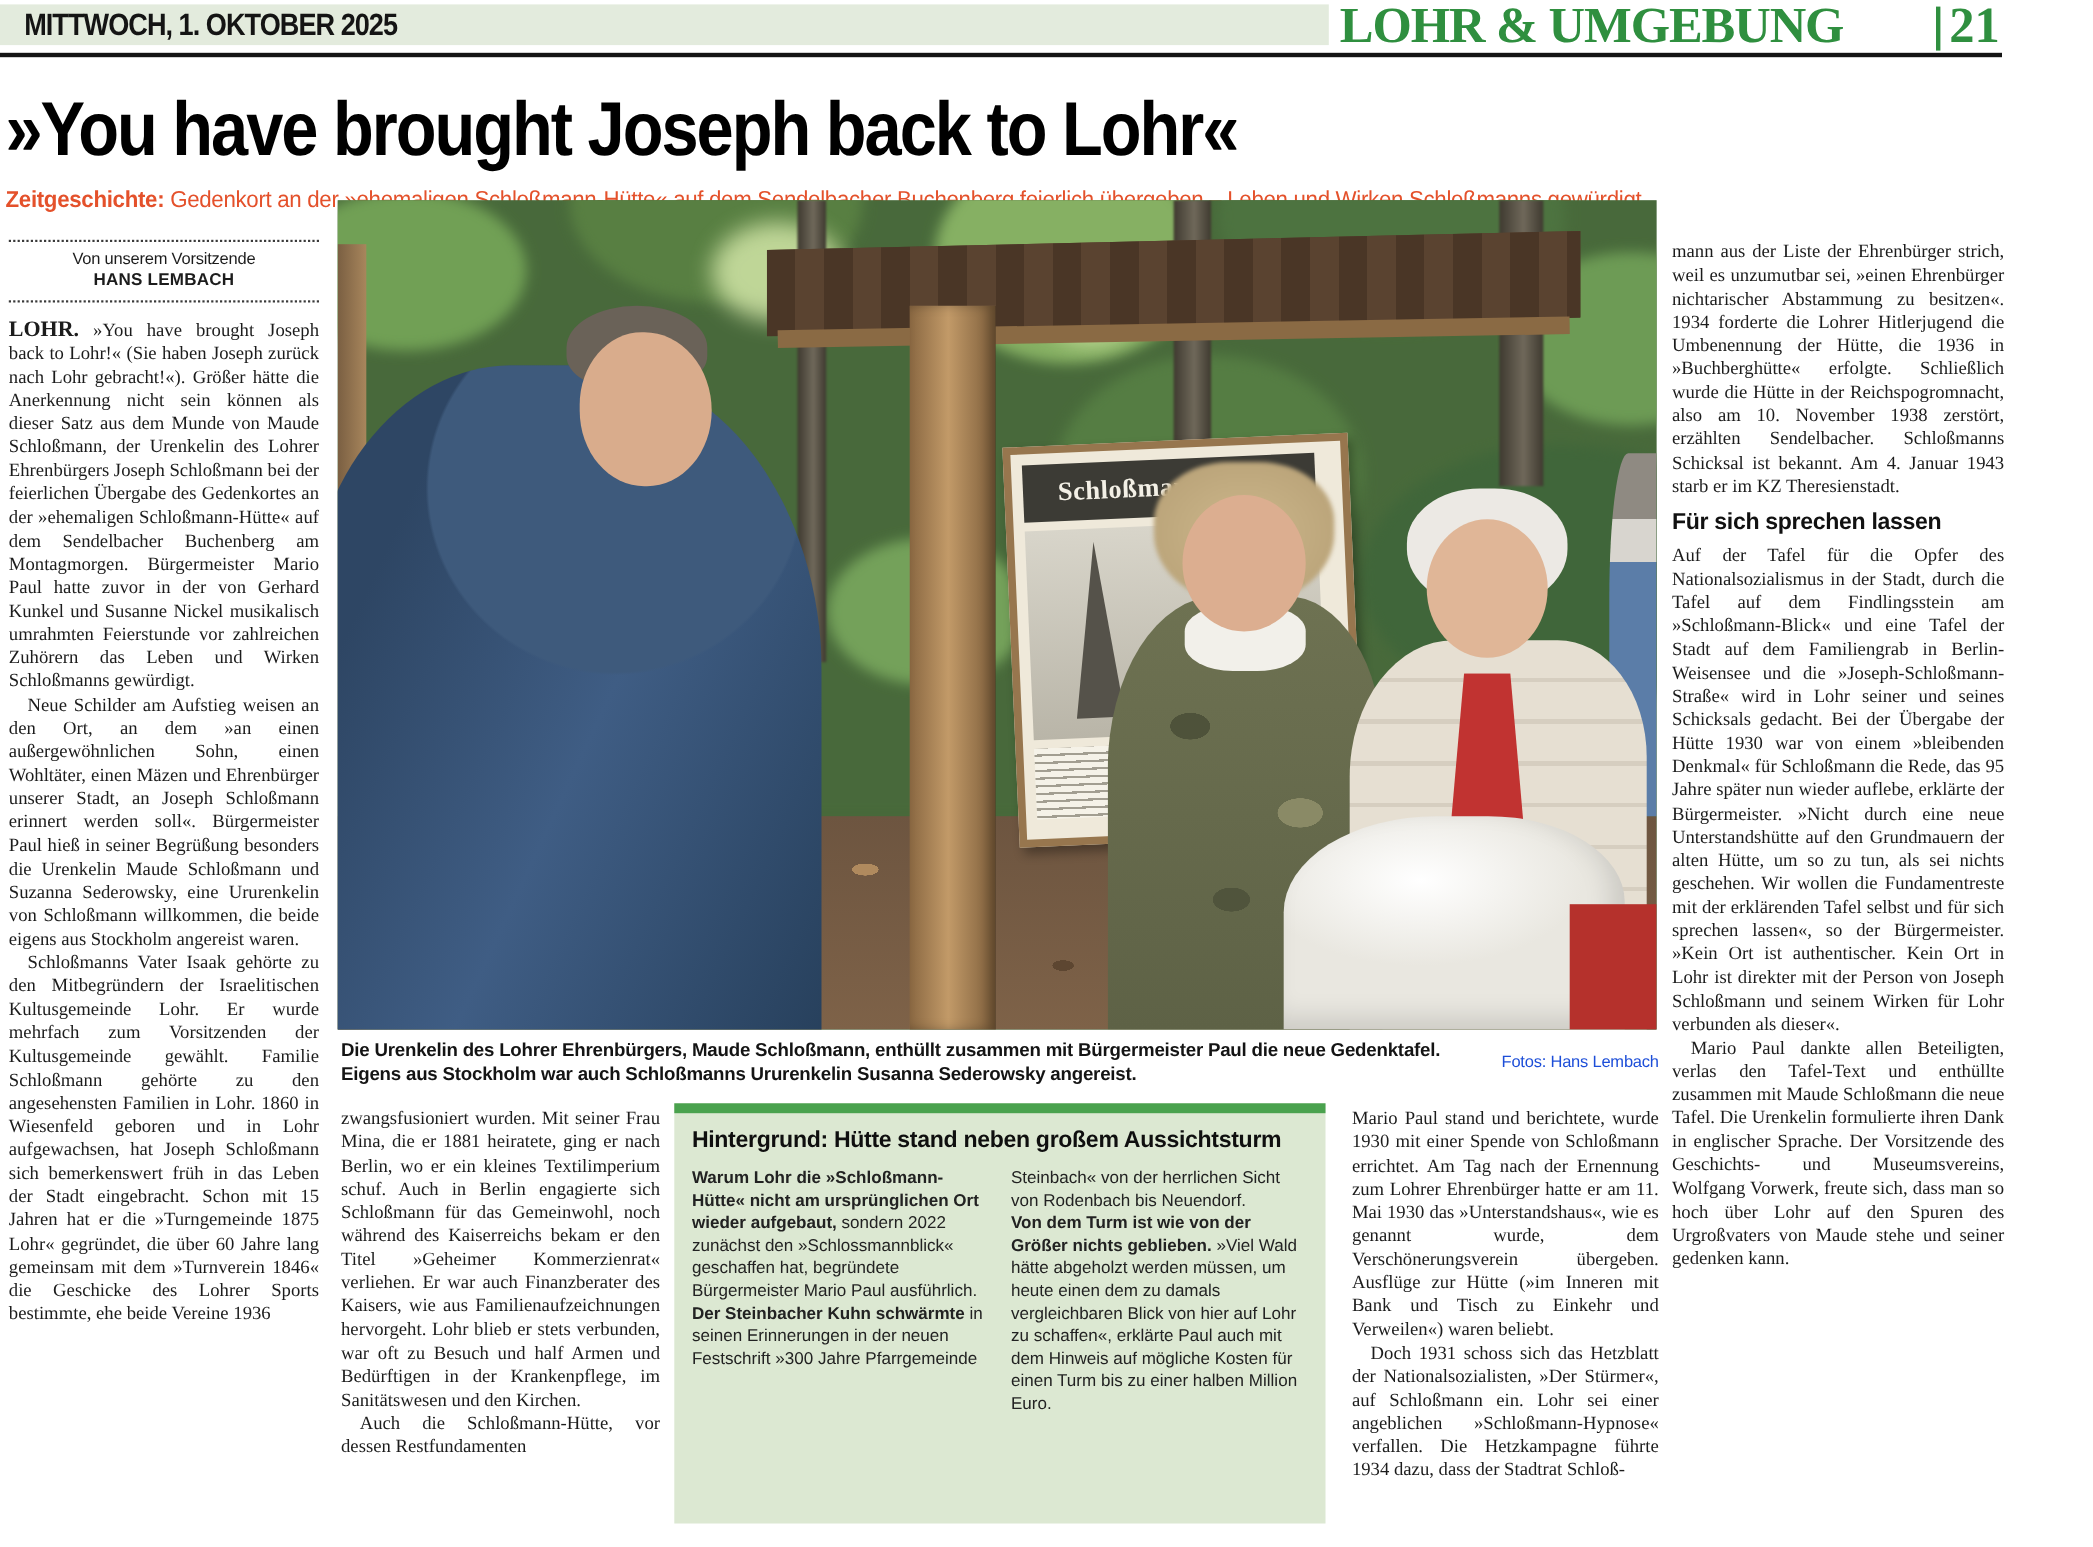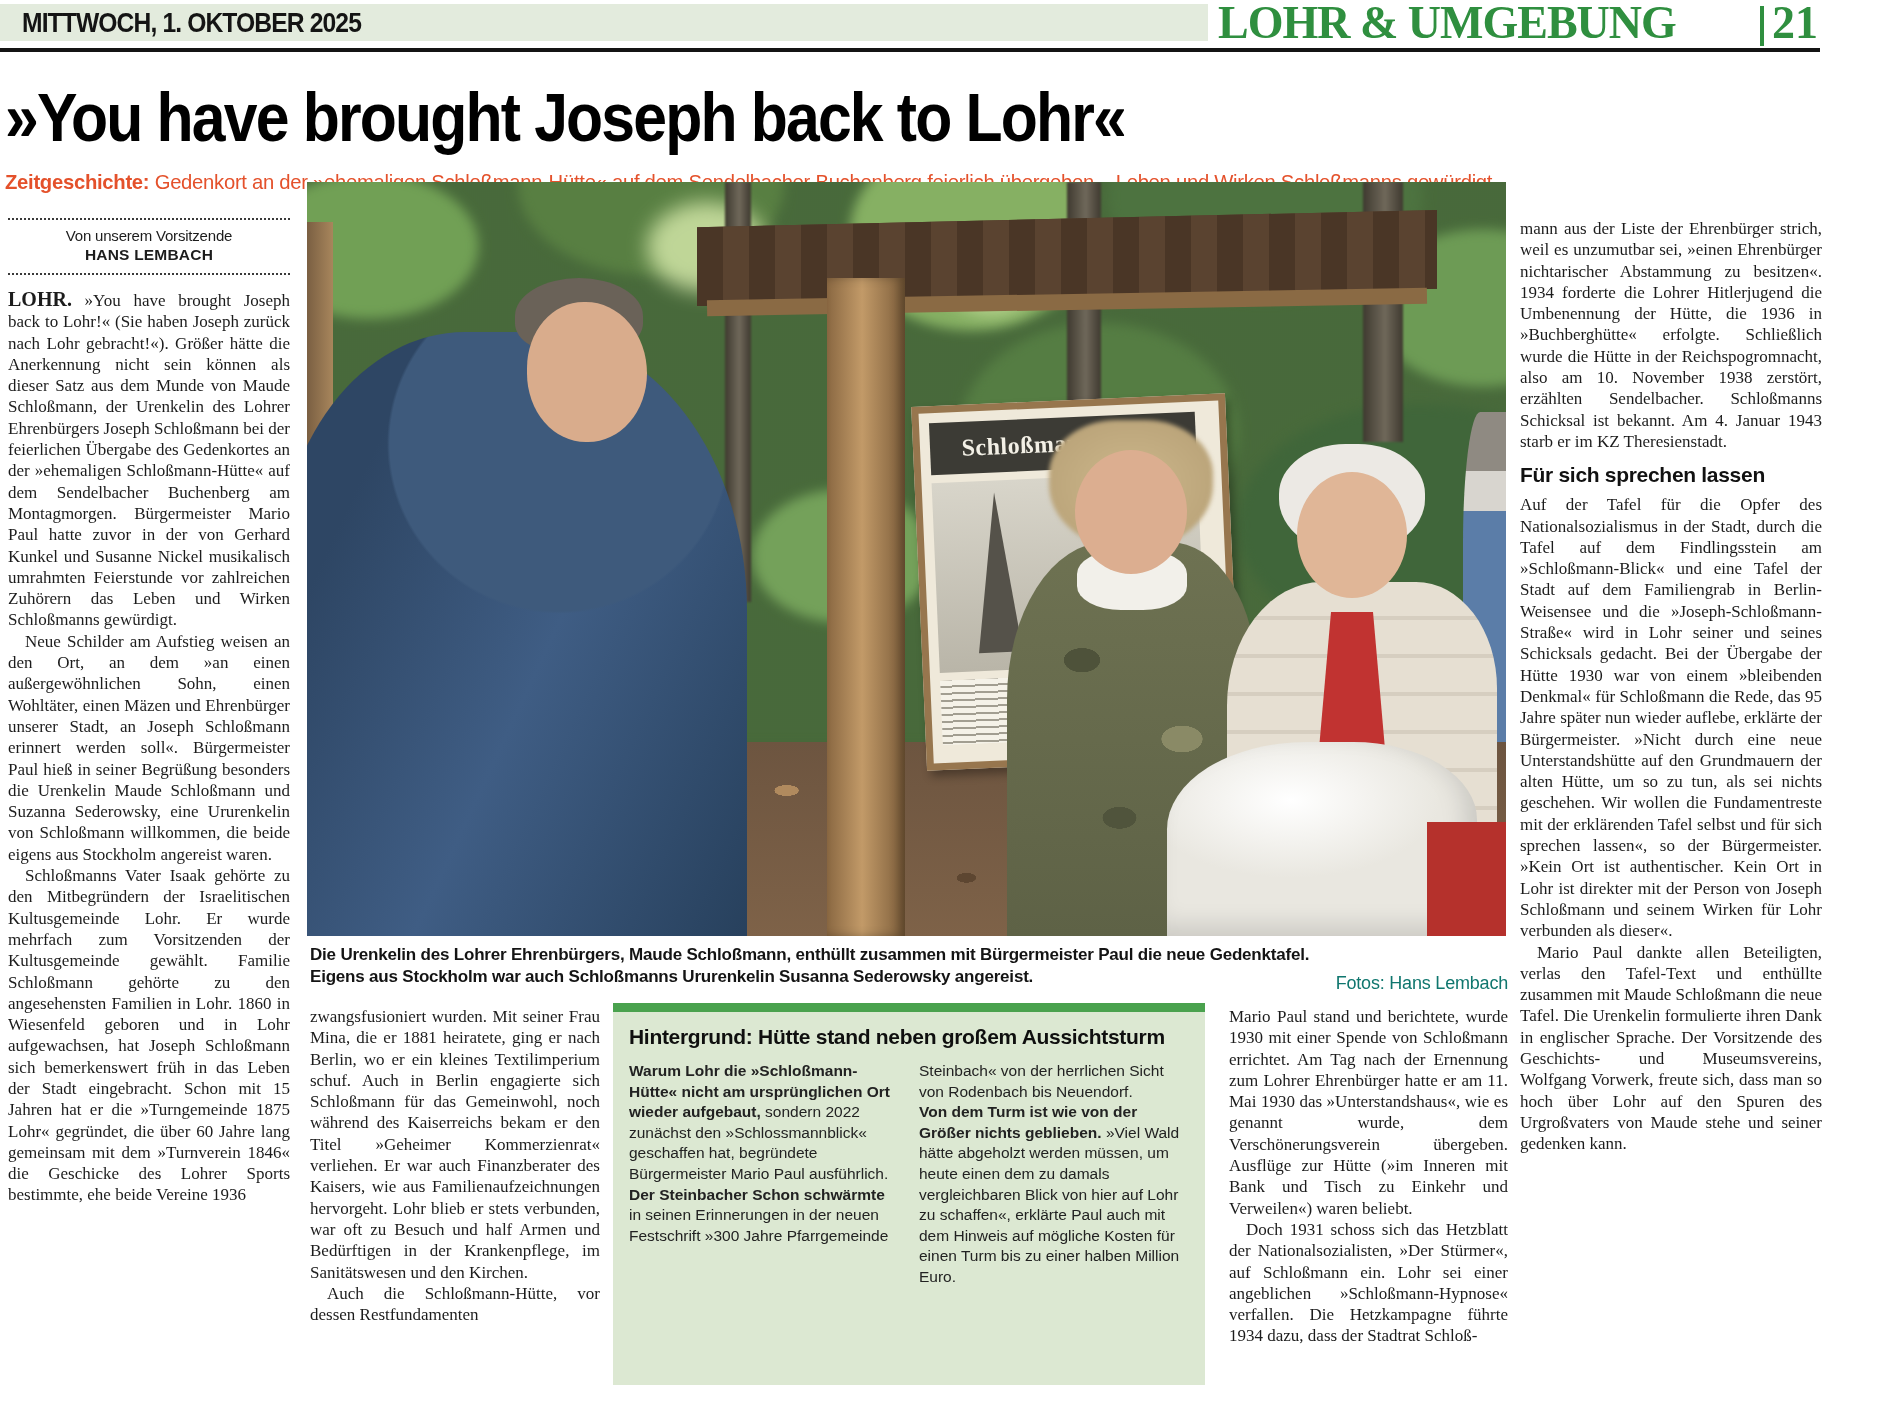--- a/index.html
+++ b/index.html
@@ -122,7 +122,7 @@
   
   .caption{left:310px;top:944px;width:1198px;font:bold 17px/22px "Liberation Sans",sans-serif;
       letter-spacing:-.2px;color:#141414;}
-  .caption .credit{float:right;font-weight:normal;font-size:18px;color:#0f766e;margin-top:28px;}
+  .caption .credit{float:right;font-weight:normal;font-size:15px;color:#1d4ed8;margin-top:11px;}
 
   
   .infobox{left:613px;top:1003px;width:592px;height:382px;background:#dce8d2;}

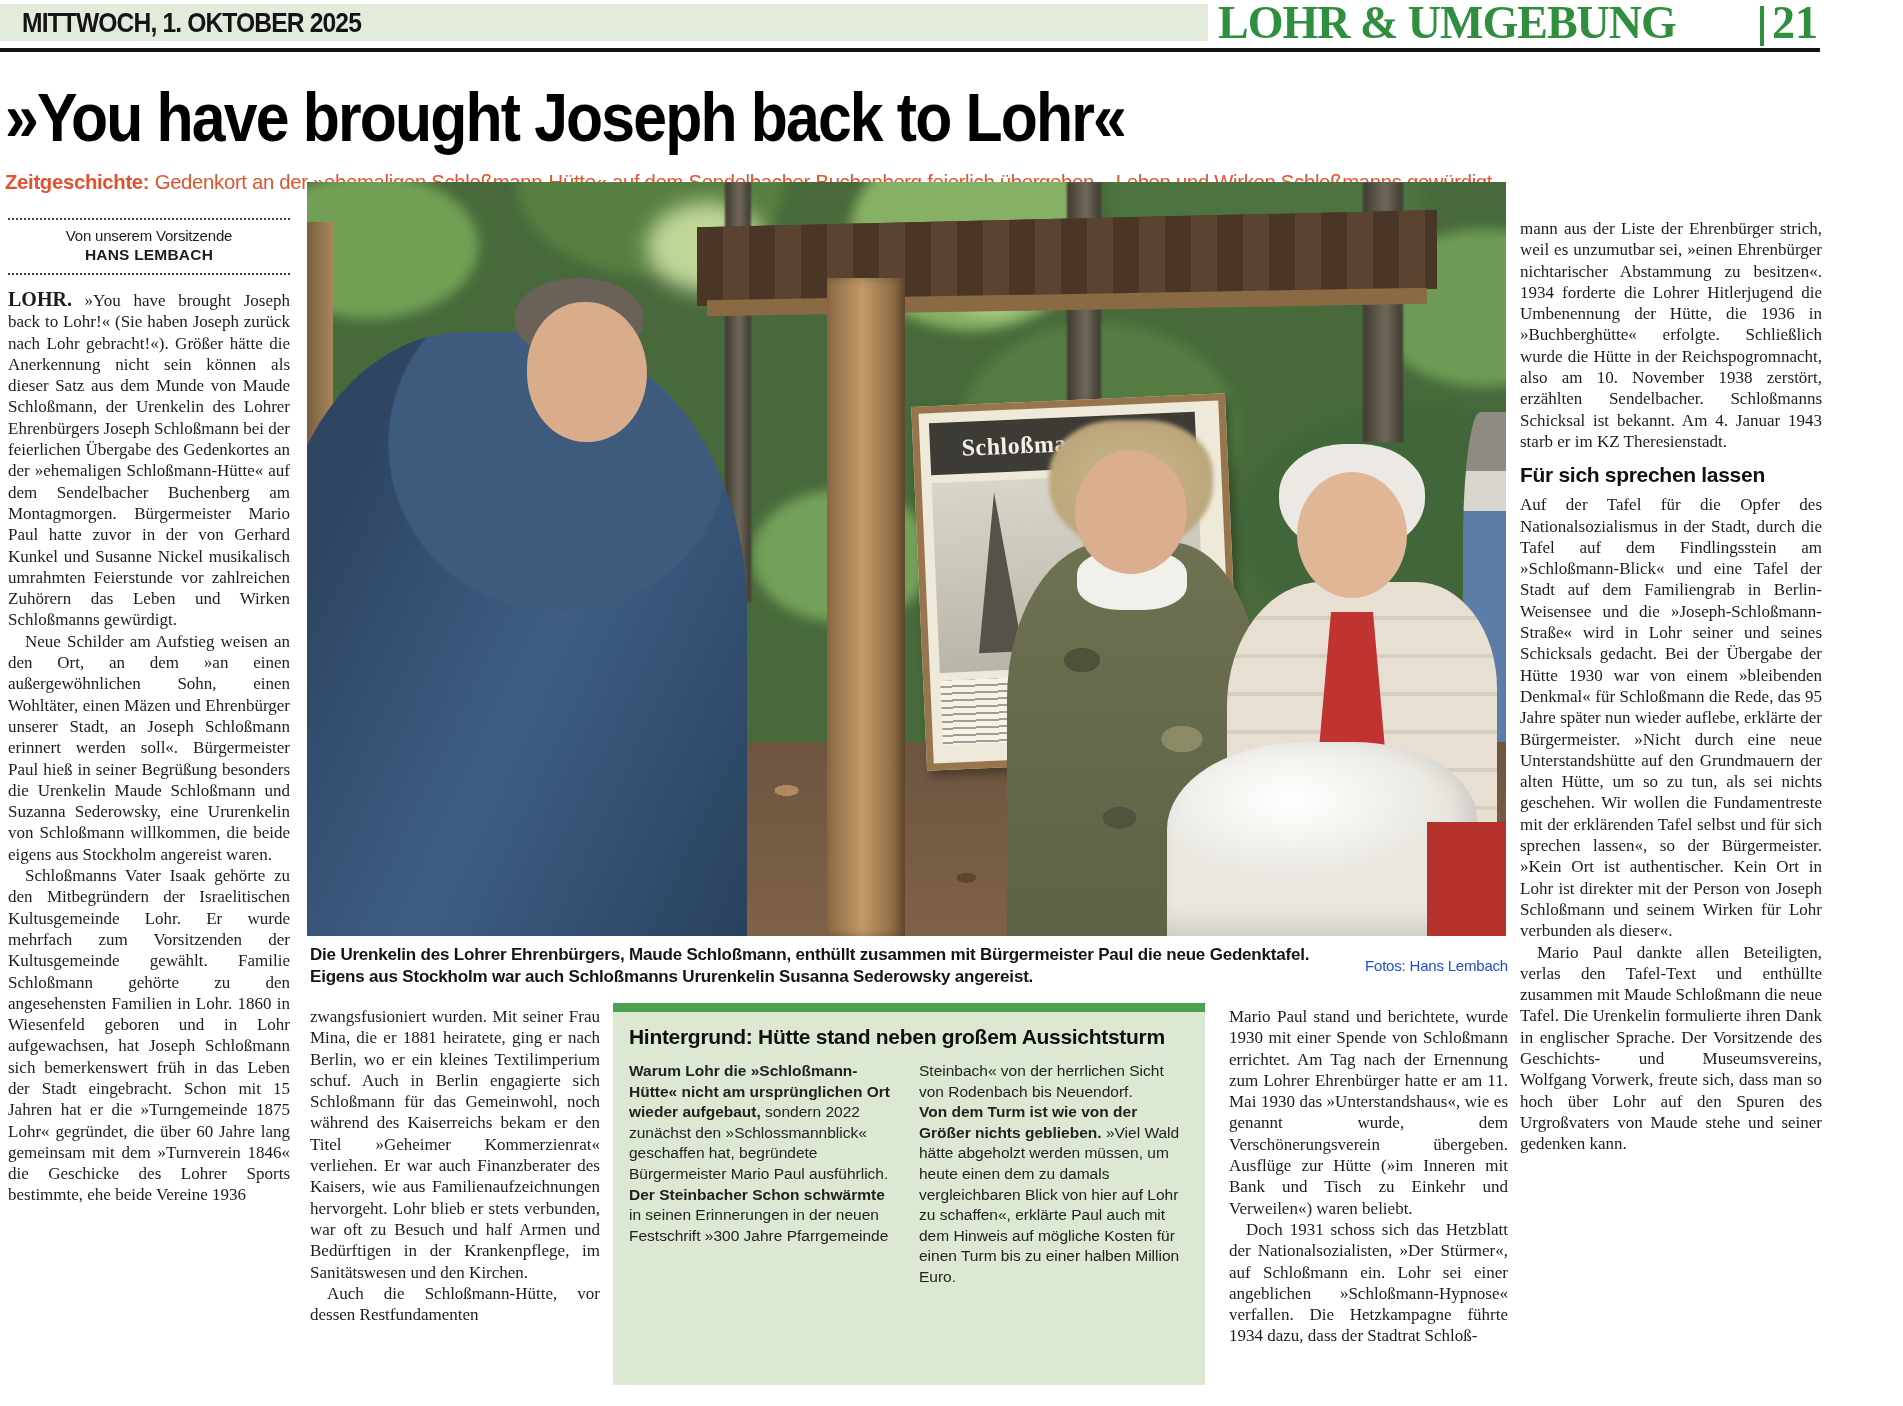--- a/index.html
+++ b/index.html
@@ -209,7 +209,7 @@
   <div class="title">Hintergrund: Hütte stand neben großem Aussichtsturm</div>
   <div class="ib-col ib-a">
     <p><b>Warum Lohr die »Schloßmann-Hütte« nicht am ursprünglichen Ort wieder aufgebaut,</b><span> sondern 2022 zunächst den »Schlossmannblick« geschaffen hat, begründete Bürgermeister Mario Paul ausführlich.</span></p>
-    <p><b>Der Steinbacher Schon schwärmte</b><span> in seinen Erinnerungen in der neuen Festschrift »300 Jahre Pfarrgemeinde</span></p>
+    <p><b>Der Steinbacher Kuhn schwärmte</b><span> in seinen Erinnerungen in der neuen Festschrift »300 Jahre Pfarrgemeinde</span></p>
   </div>
   <div class="ib-col ib-b">
     <p>Steinbach« von der herrlichen Sicht von Rodenbach bis Neuendorf.</p>

